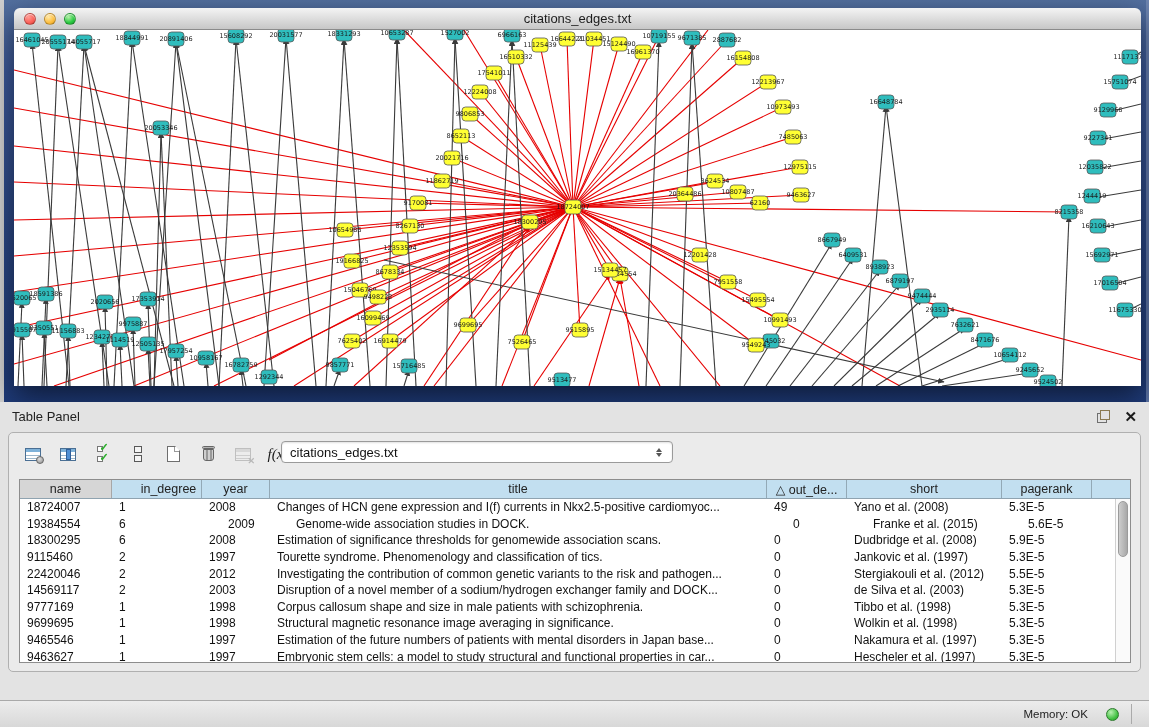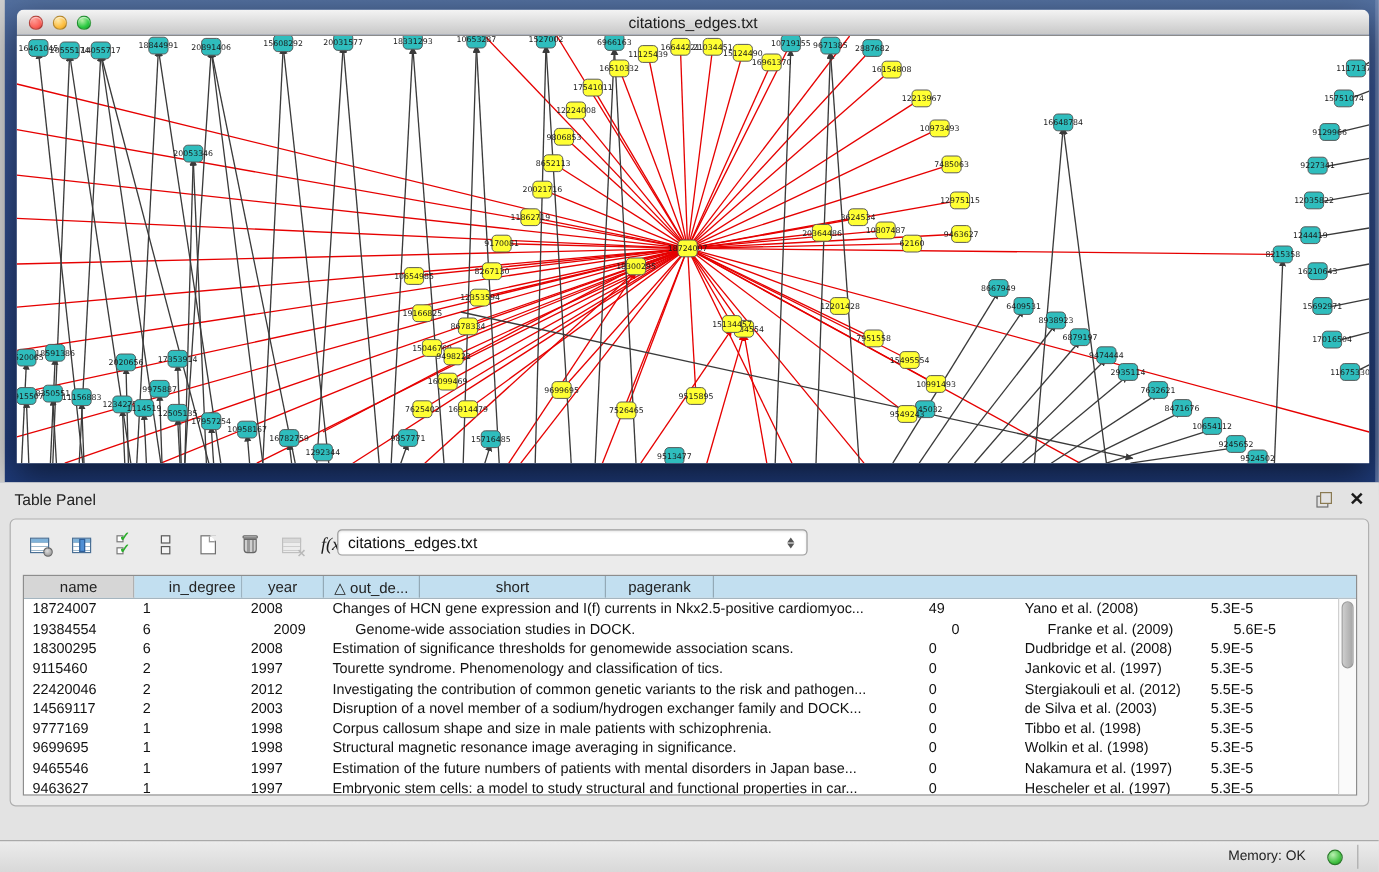--- a/index.html
+++ b/index.html
@@ -763,6 +763,7 @@
           <div class="hc gray" style="width: 92px; flex: 0 0 92px;">name</div>
           <div class="hc" style="width: 90px; flex: 0 0 90px; padding-left: 24px;">in_degree</div>
           <div class="hc" style="width: 68px; flex: 0 0 68px;">year</div>
+          <div class="hc" style="width: 497px; flex: 0 0 497px;">title</div>
           <div class="hc" style="width: 80px; flex: 0 0 80px;">△ out_de...</div>
           <div class="hc" style="width: 155px; flex: 0 0 155px;">short</div>
           <div class="hc" style="width: 90px; flex: 0 0 90px;">pagerank</div>

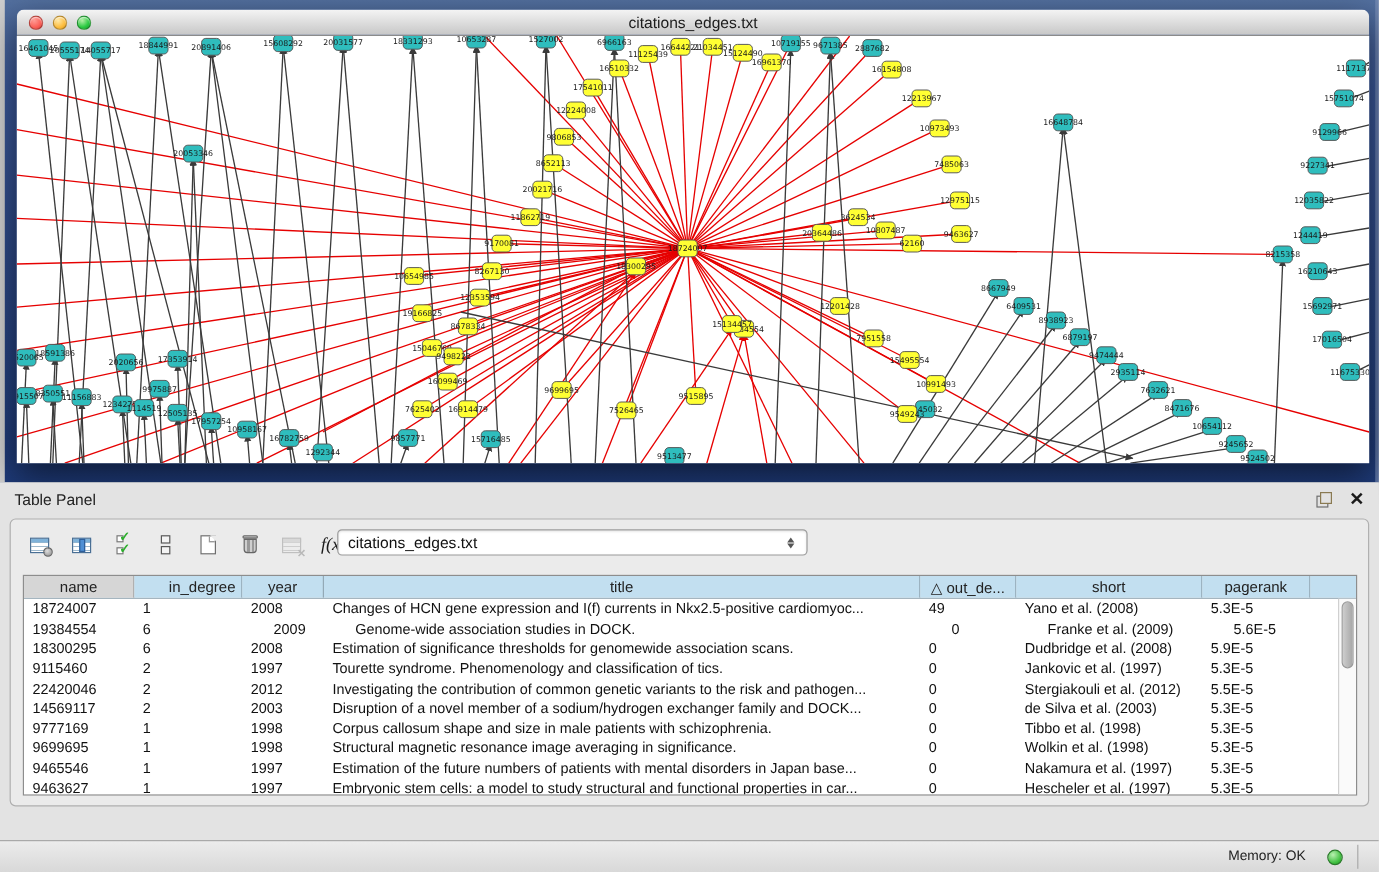--- a/index.html
+++ b/index.html
@@ -785,7 +785,7 @@
             <div class="c" style="width: 68px; flex: 0 0 68px; margin-left: 19px;">2009</div>
             <div class="c" style="width: 497px; flex: 0 0 497px;">Genome-wide association studies in DOCK.</div>
             <div class="c" style="width: 80px; flex: 0 0 80px;">0</div>
-            <div class="c" style="width: 155px; flex: 0 0 155px;">Franke et al. (2009)</div>
+            <div class="c" style="width: 155px; flex: 0 0 155px;">Franke et al. (2015)</div>
             <div class="c" style="width: 90px; flex: 0 0 90px;">5.6E-5</div>
           </div>
           <div class="g-row">

